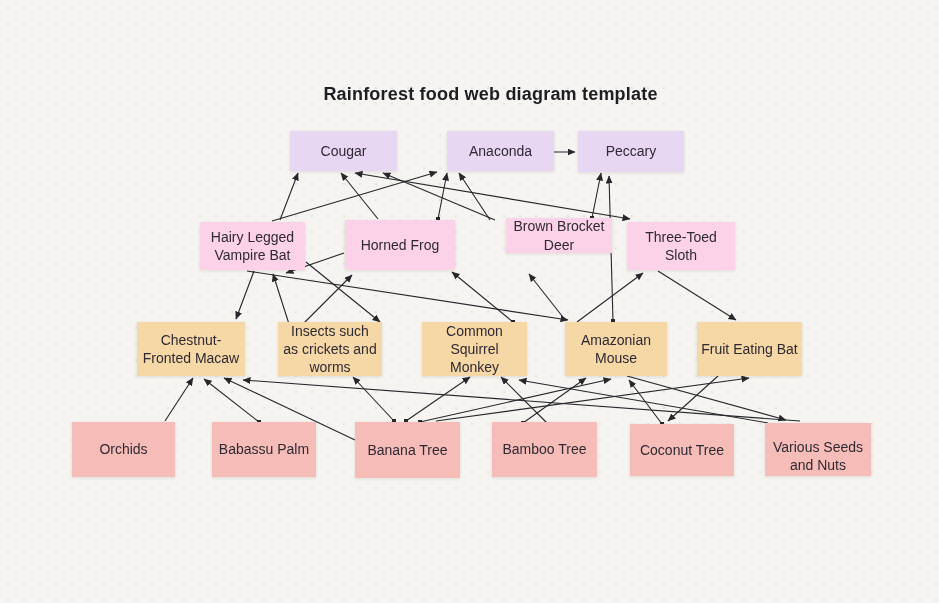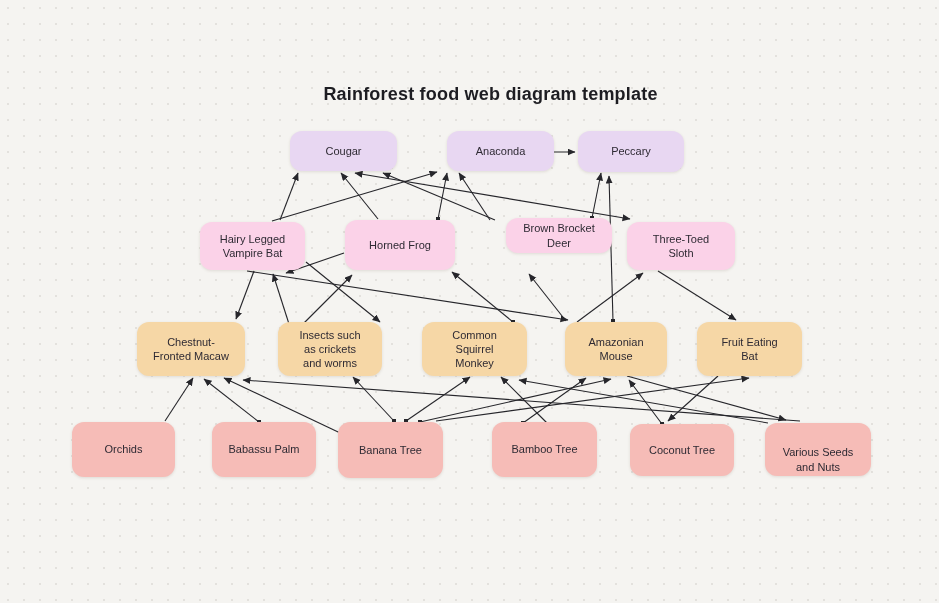--- a/index.html
+++ b/index.html
@@ -35,12 +35,12 @@
     position:absolute;
     display:flex;align-items:center;justify-content:center;
     text-align:center;
-    border-radius:12px;
-    font-size:11px;
+    border-radius:0;
+    font-size:14px;
     line-height:1.3;
     color:#2e2a33;
     box-sizing:border-box;
-    padding:2px 16px;
+    padding:2px 4px;
     box-shadow:0 1px 3px rgba(90,70,50,.14);
     cursor:pointer;
   }

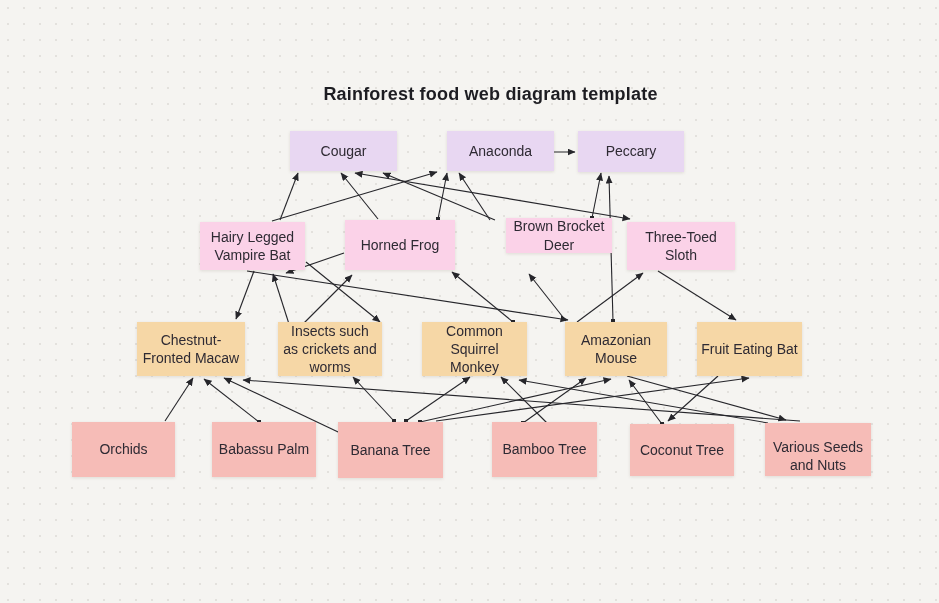--- a/index.html
+++ b/index.html
@@ -138,7 +138,7 @@
       <div class="node" style="left: 212px; top: 422px; width: 104px; height: 55px; background: rgb(246, 188, 183);">
         <span>Babassu Palm</span>
       </div>
-      <div class="node" style="left: 338px; top: 422px; width: 105px; height: 56px; background: rgb(246, 188, 183);">
+      <div class="node" style="left: 355px; top: 422px; width: 105px; height: 56px; background: rgb(246, 188, 183);">
         <span>Banana Tree</span>
       </div>
       <div class="node" style="left: 492px; top: 422px; width: 105px; height: 55px; background: rgb(246, 188, 183);">

